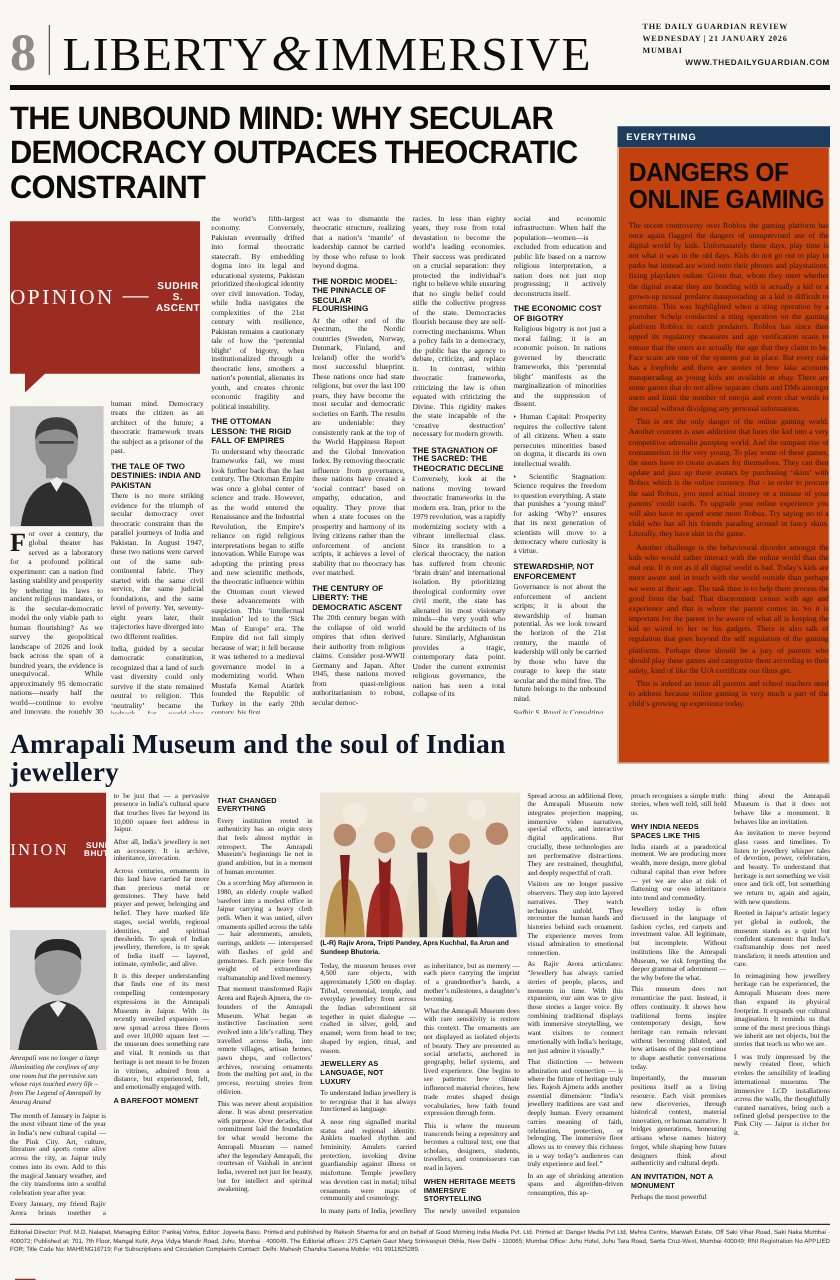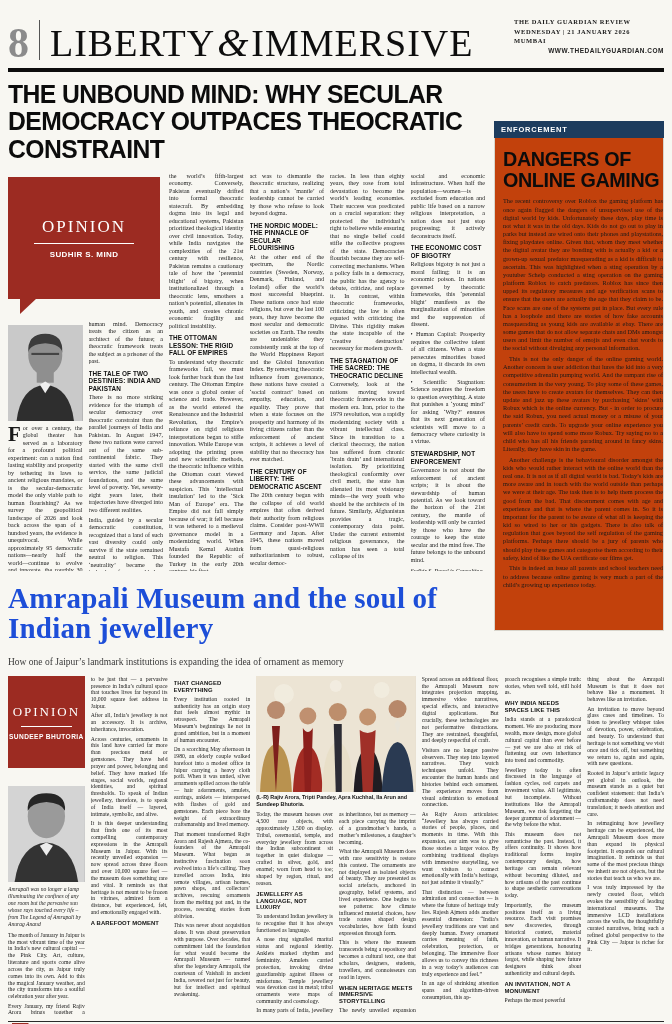--- a/index.html
+++ b/index.html
@@ -178,7 +178,7 @@
       </div>
 
       <div class="sidebar">
-        <div class="persp-label">ENFORCEMENT</div>
+        <div class="persp-label">EVERYTHING</div>
         <div class="persp-box">
           <h3 class="persp-headline">DANGERS OF ONLINE GAMING</h3>
           <div>

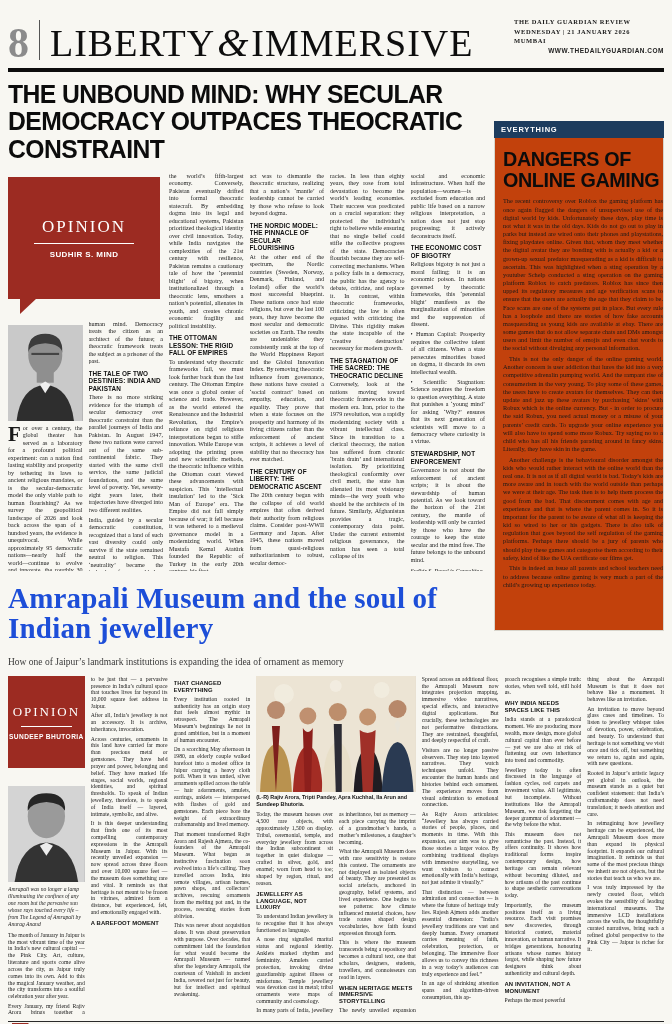--- a/index.html
+++ b/index.html
@@ -35,7 +35,7 @@
   .col{overflow:hidden;}
 
   .opinion-box{position:absolute;left:0;top:4px;width:152px;height:122px;background:#9c2b22;
-               color:#fff;text-align:center;z-index:3;display:flex;flex-direction:column;
+               color:#fff;text-align:center;z-index:3;display:flex;flex-direction:row;
                align-items:center;justify-content:center;gap:6px;}
   .opinion-box:after{content:"";position:absolute;left:12px;bottom:-15px;width:0;height:0;
                border-top:16px solid #9c2b22;border-right:17px solid transparent;}

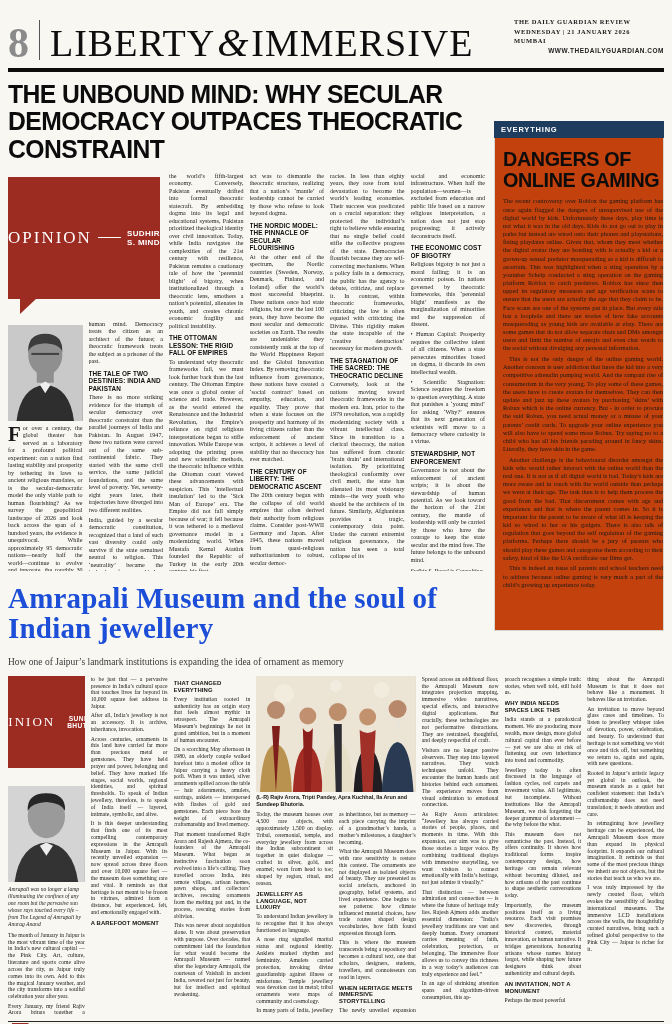--- a/index.html
+++ b/index.html
@@ -119,7 +119,7 @@
           <div class="opinion-box">
             <div class="opinion-word">OPINION</div>
             <div class="opinion-rule"></div>
-            <div class="opinion-author">SUDHIR S. MIND</div>
+            <div class="opinion-author">SUDHIR S. ASCENT</div>
           </div>
 
           <div class="col colpad">

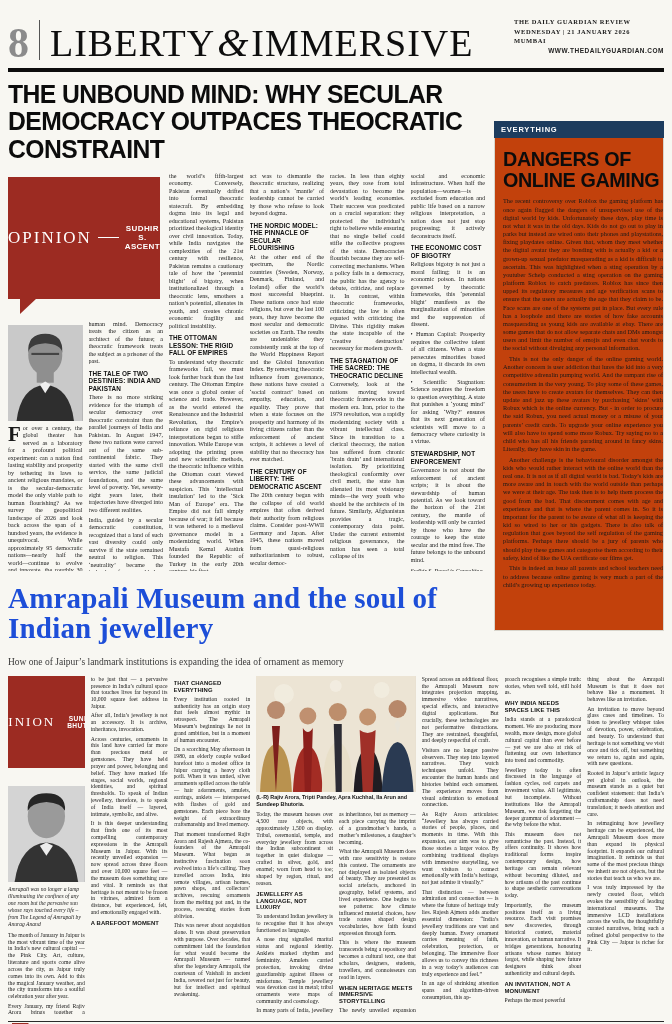--- a/index.html
+++ b/index.html
@@ -73,7 +73,7 @@
   .persp-box .para:first-of-type{text-indent:0;}
 
   
-  .amra-head{font-size:29px;line-height:1.05;color:#1d4ed8;margin:12px 0 13px 0;letter-spacing:.2px;}
+  .amra-head{font-size:22px;line-height:1.05;color:#0f172a;margin:12px 0 3px 0;letter-spacing:.2px;}
   .amra-sub{font-size:9.5px;color:#3a3a3a;margin:0 0 7px 0;}
   .bottom-grid{display:grid;grid-template-columns:repeat(8,1fr);gap:6px;height:338px;
                overflow:hidden;margin-top:2px;}

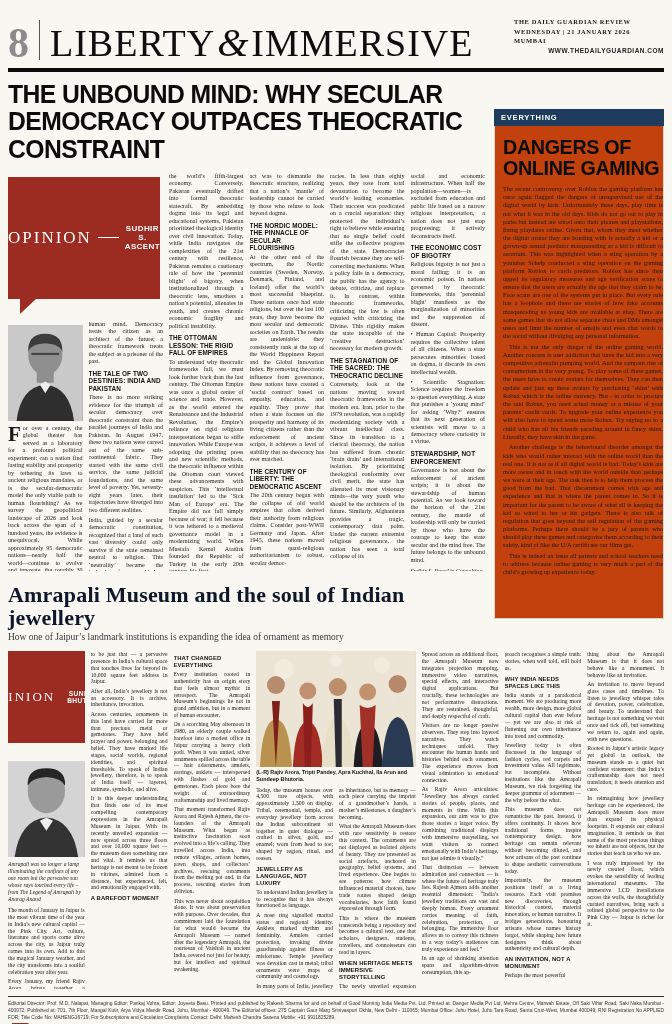--- a/index.html
+++ b/index.html
@@ -174,7 +174,6 @@
         </div>
 
         <h2 class="amra-head">Amrapali Museum and the soul of Indian jewellery</h2>
-        <div class="amra-sub">How one of Jaipur’s landmark institutions is expanding the idea of ornament as memory</div>
       </div>
 
       <div class="sidebar">

